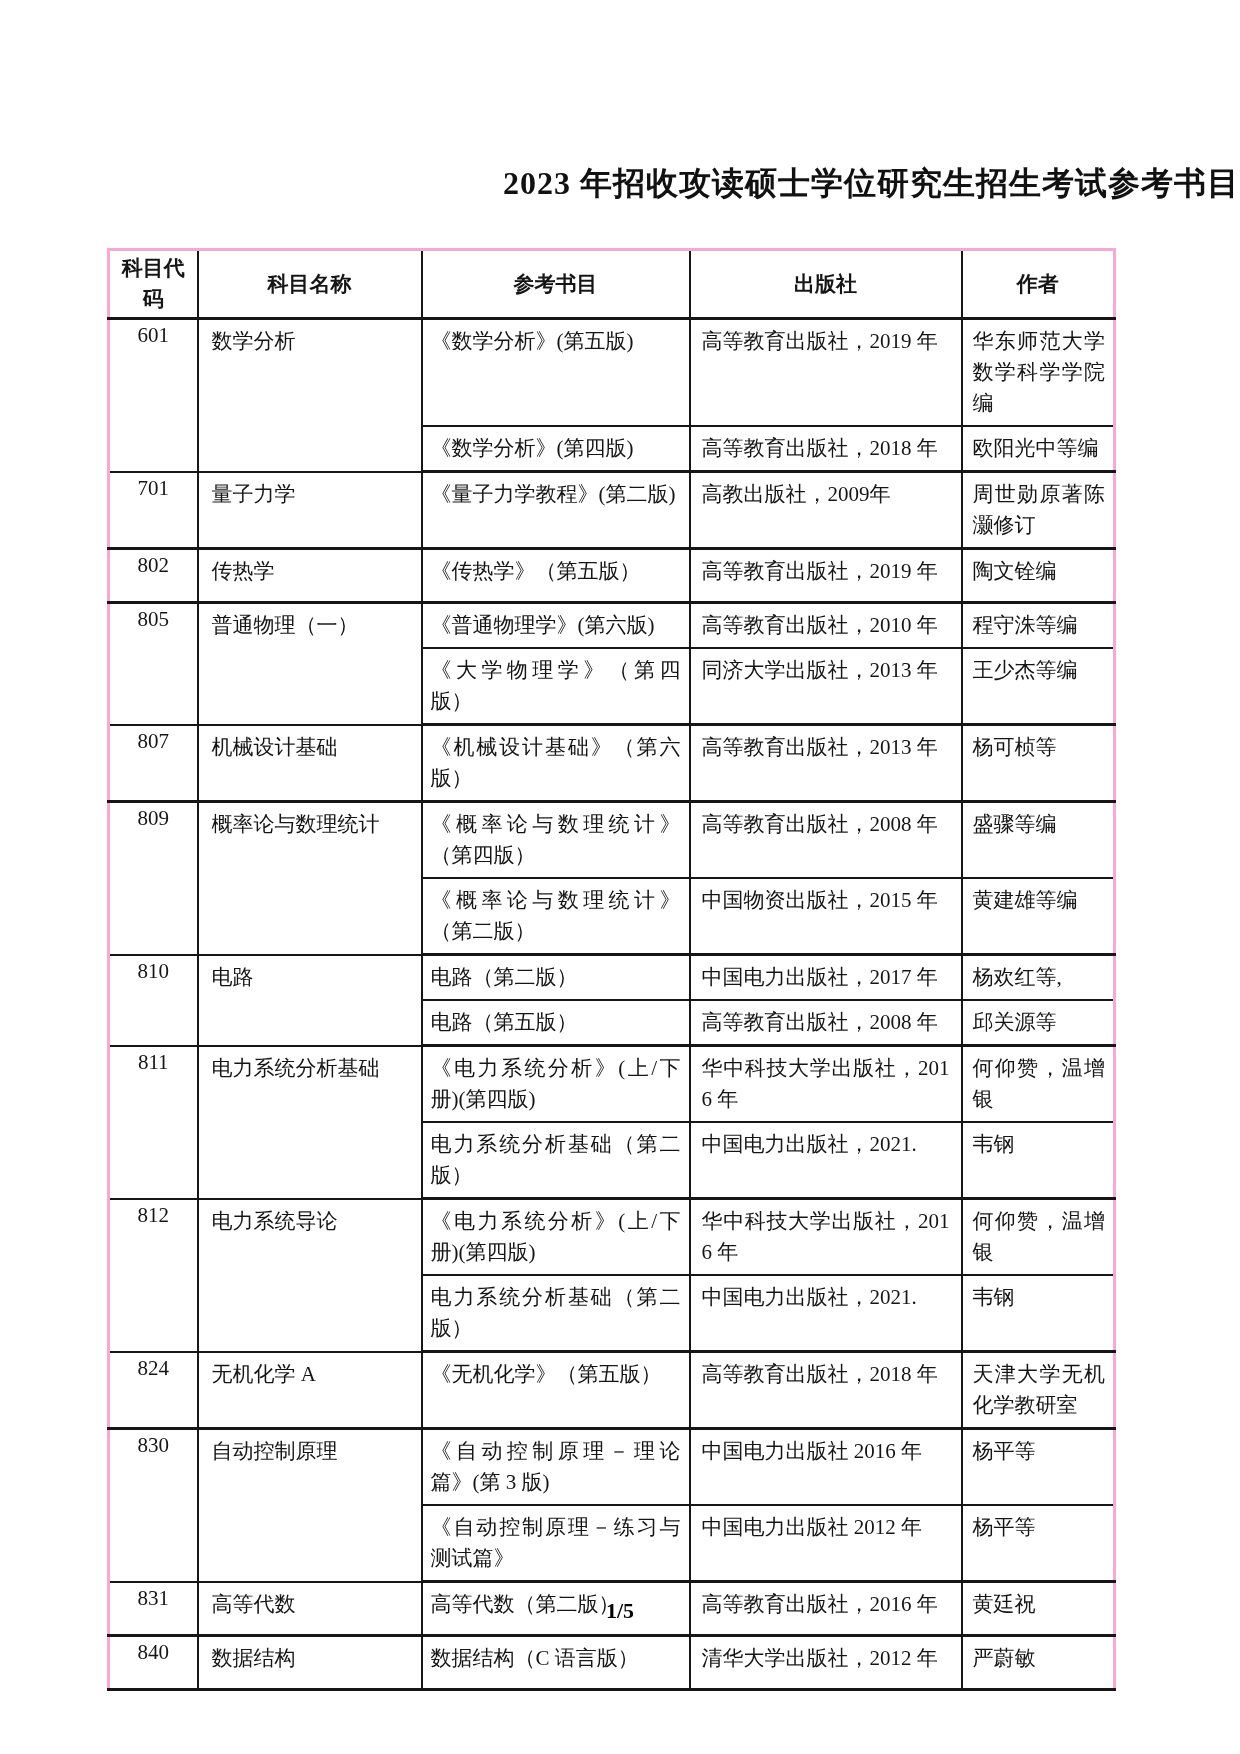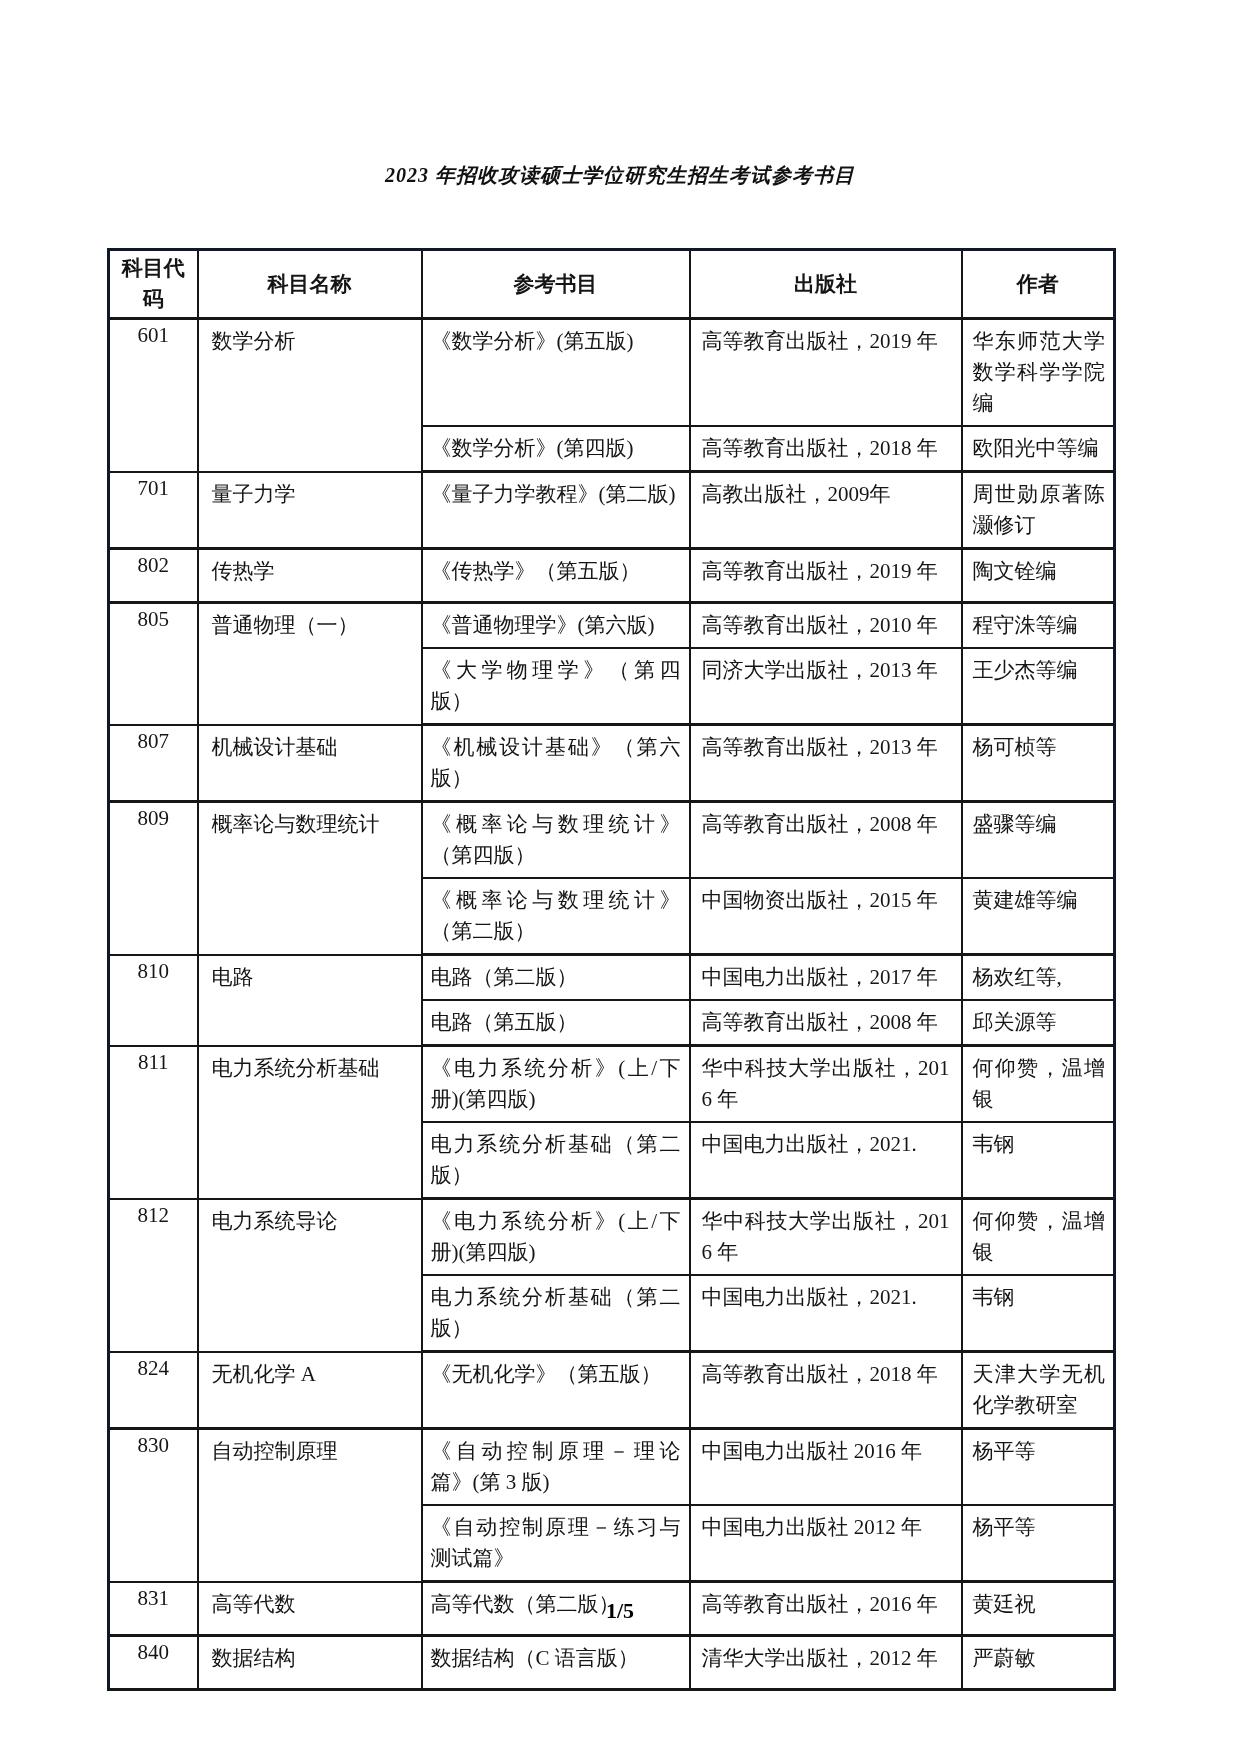--- a/index.html
+++ b/index.html
@@ -22,12 +22,11 @@
     left: 0;
     width: 100%;
     margin: 0;
-    text-align: center;
-    font-size: 20px;
+    text-align: right;
+    font-size: 32px;
     font-weight: bold;
     letter-spacing: 1px;
     color: #111111;
-    font-style: italic;
   }
   table.booklist {
     position: absolute;

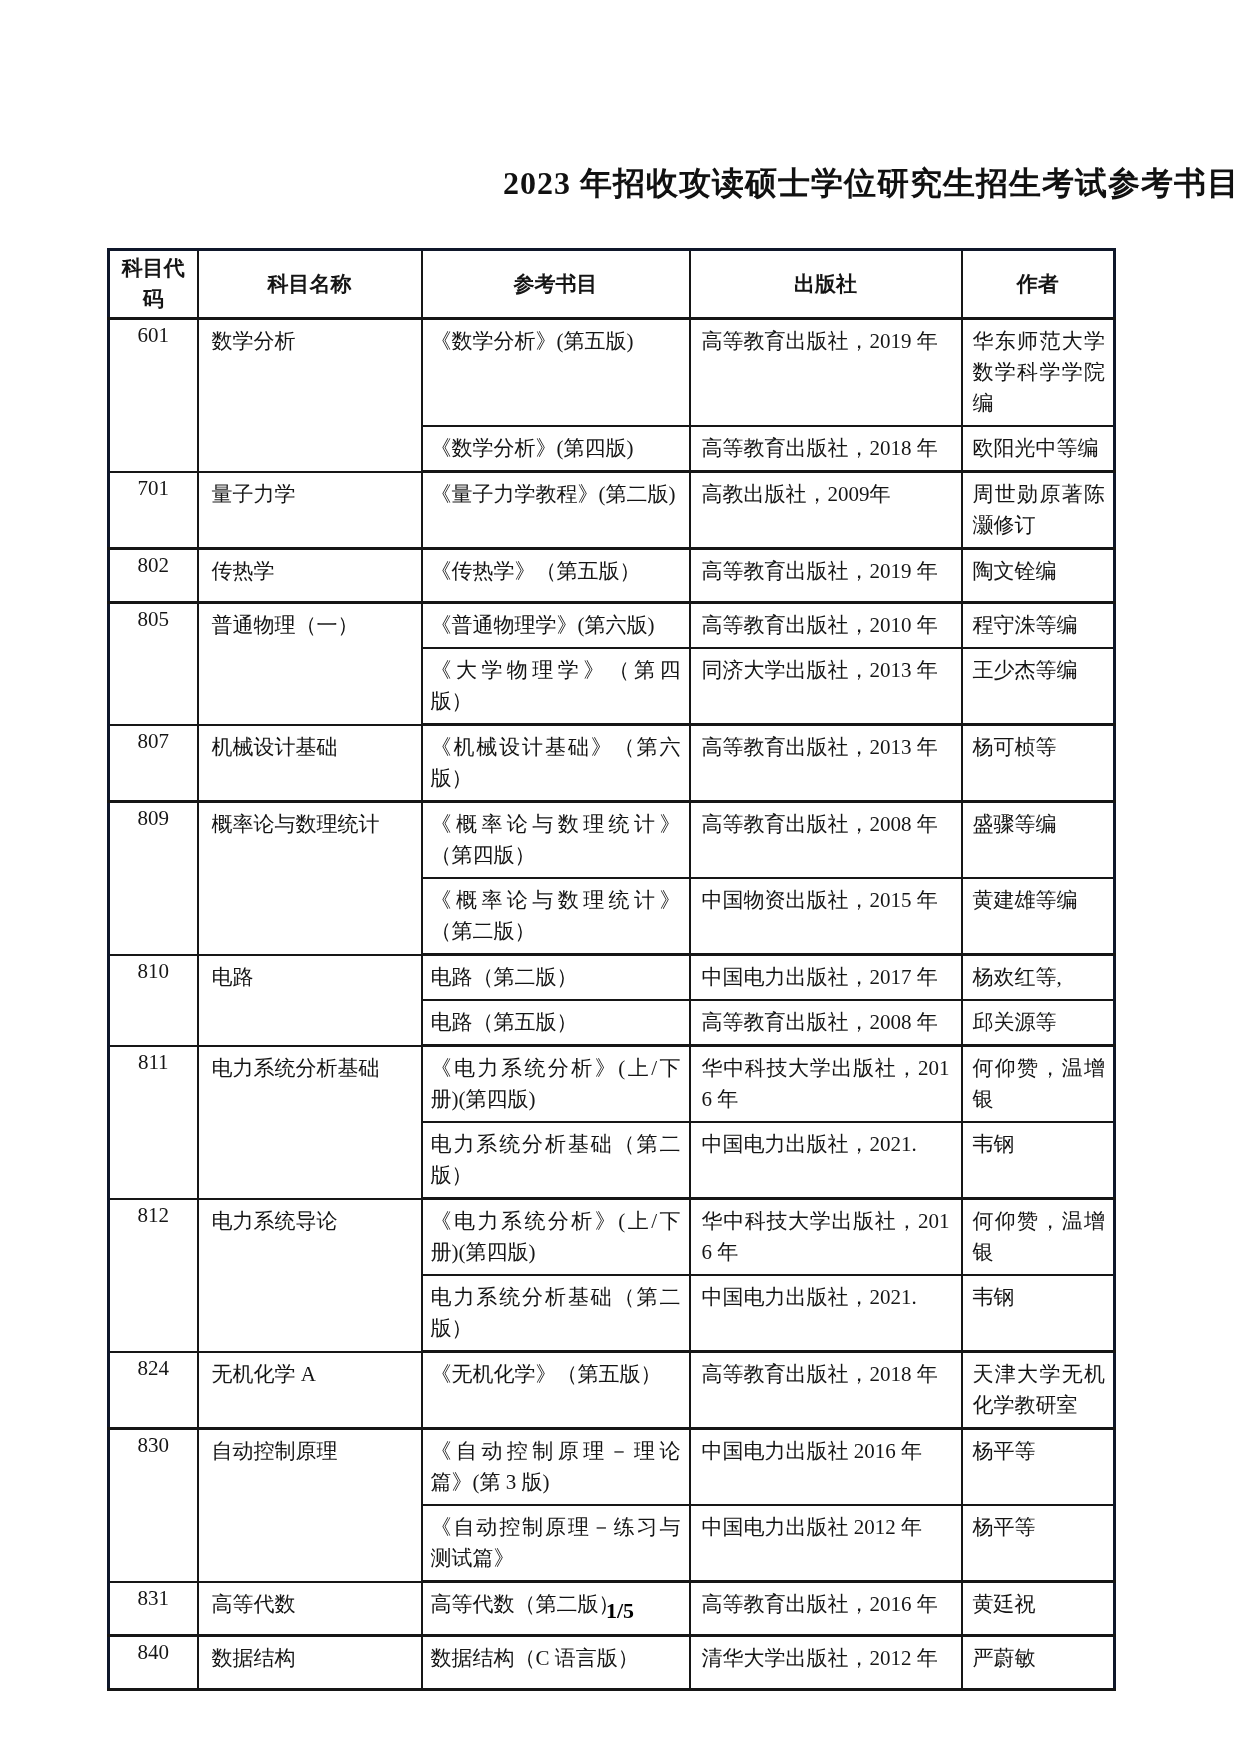--- a/index.html
+++ b/index.html
@@ -35,7 +35,7 @@
     width: 1006px;
     border-collapse: collapse;
     table-layout: fixed;
-    border: 3px solid #0f172a;
+    border: 3px solid #f9a8d4;
   }
   table.booklist col.c-code   { width: 89px; }
   table.booklist col.c-name   { width: 224px; }

